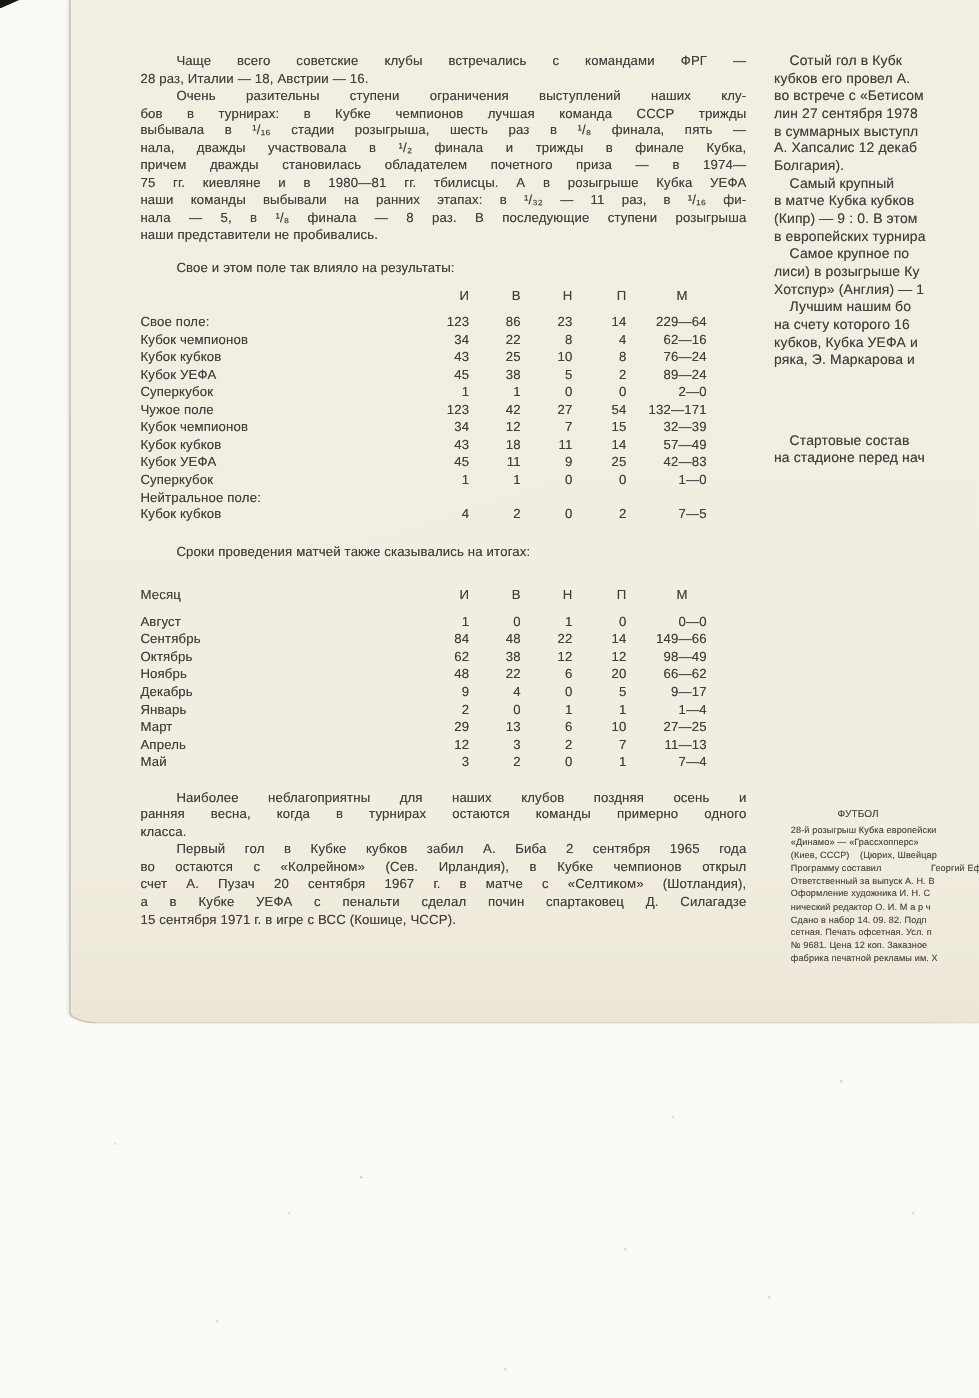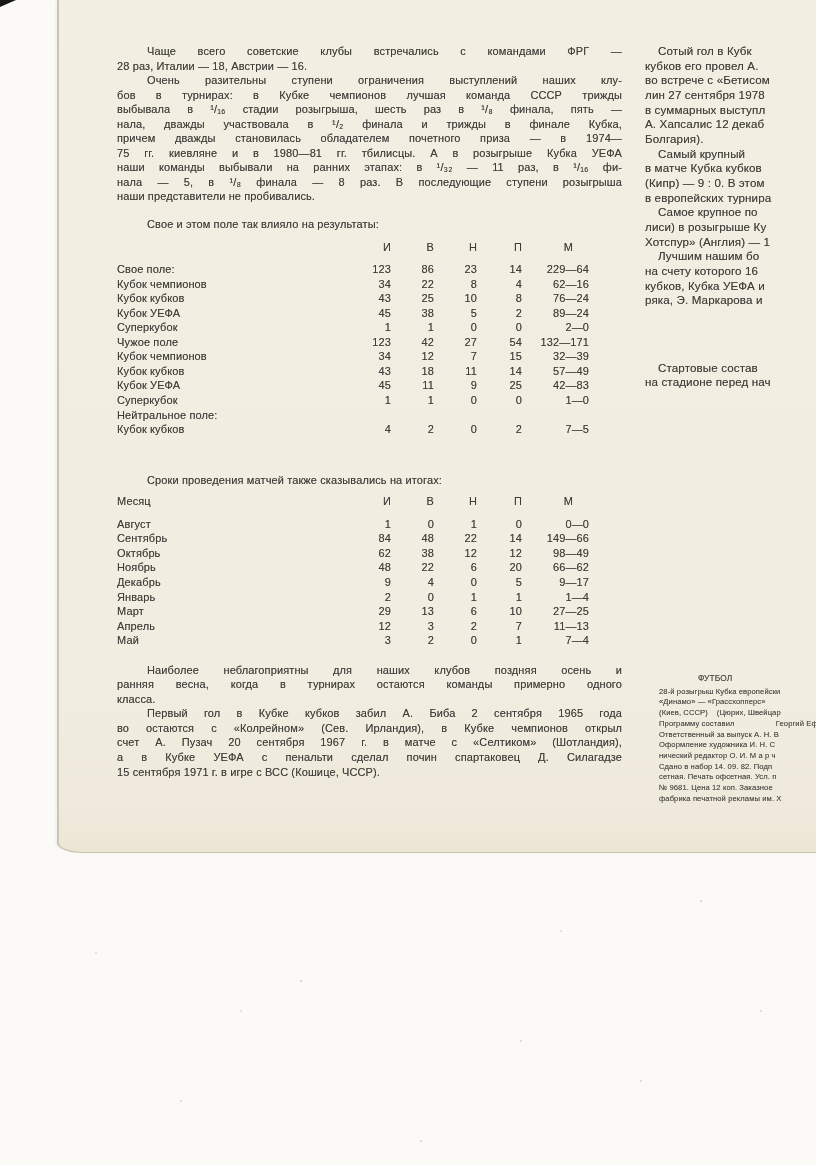--- a/index.html
+++ b/index.html
@@ -32,7 +32,7 @@
   .ind{padding-left:30px;}
   #t1-title{margin-top:13px;}
   #table1{margin-top:8px;}
-  #t2-title{margin-top:36px;}
+  #t2-title{margin-top:16px;}
   #table2{margin-top:7px;}
   #p-close{margin-top:15px;}
   .t-row{display:grid;grid-template-columns:214px 60px 43px 43px 45px 67px;}

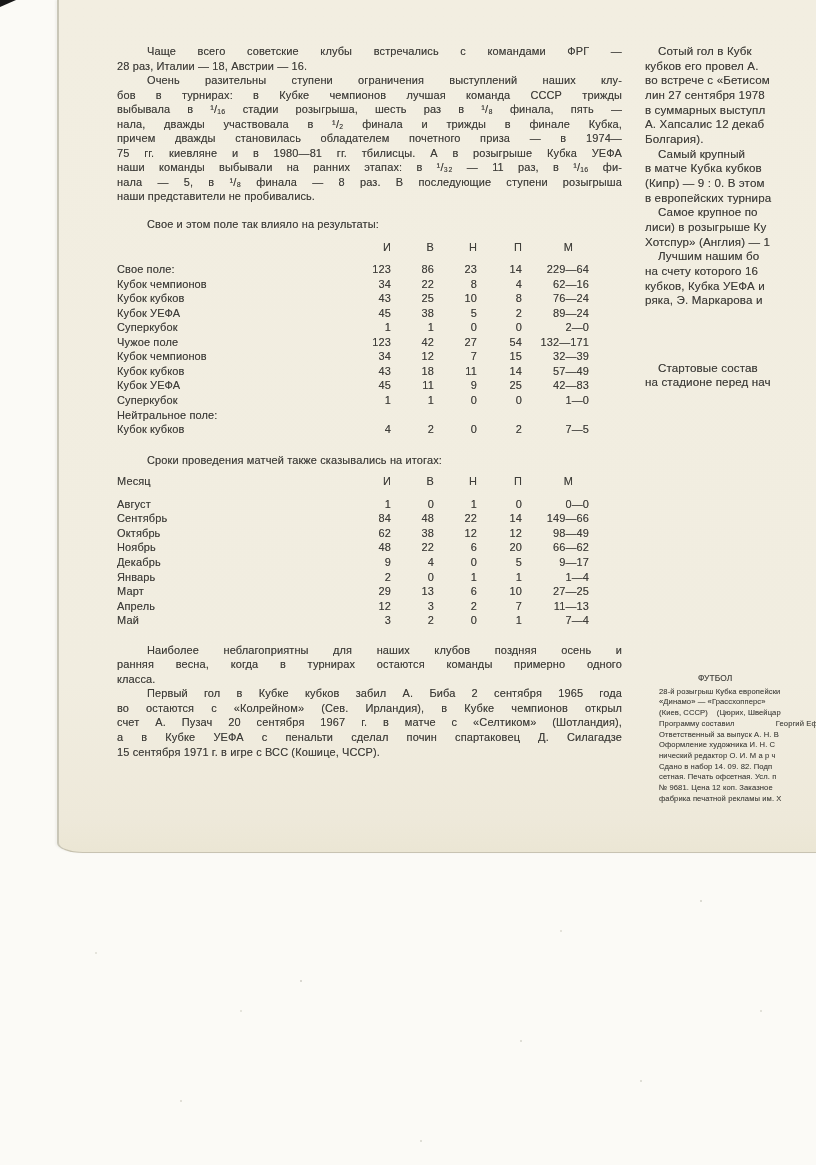--- a/index.html
+++ b/index.html
@@ -33,7 +33,7 @@
   #t1-title{margin-top:13px;}
   #table1{margin-top:8px;}
   #t2-title{margin-top:16px;}
-  #table2{margin-top:7px;}
+  #table2{margin-top:22px;}
   #p-close{margin-top:15px;}
   .t-row{display:grid;grid-template-columns:214px 60px 43px 43px 45px 67px;}
   .t-head{margin-bottom:8px;}

